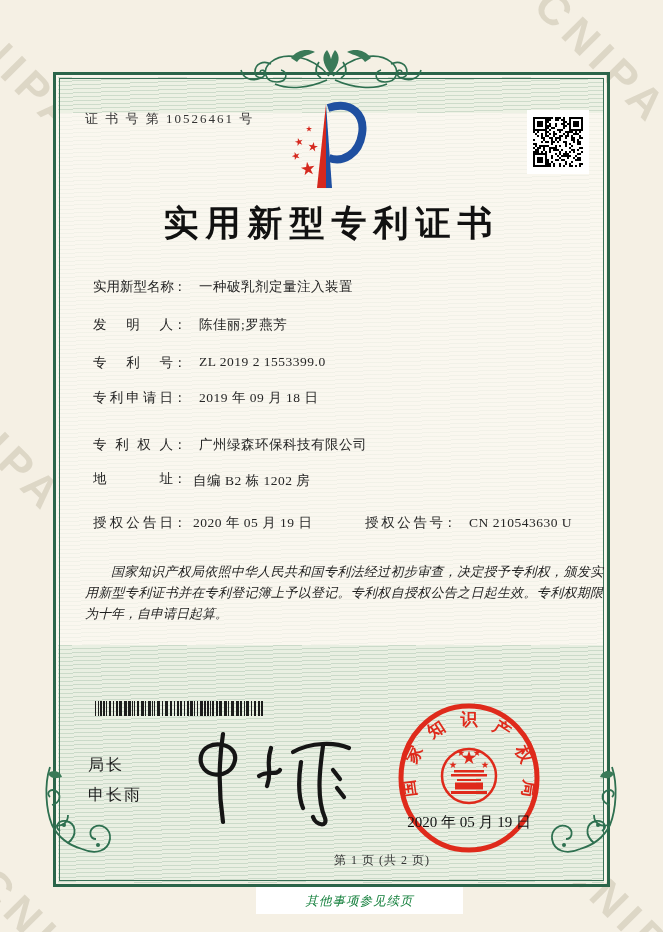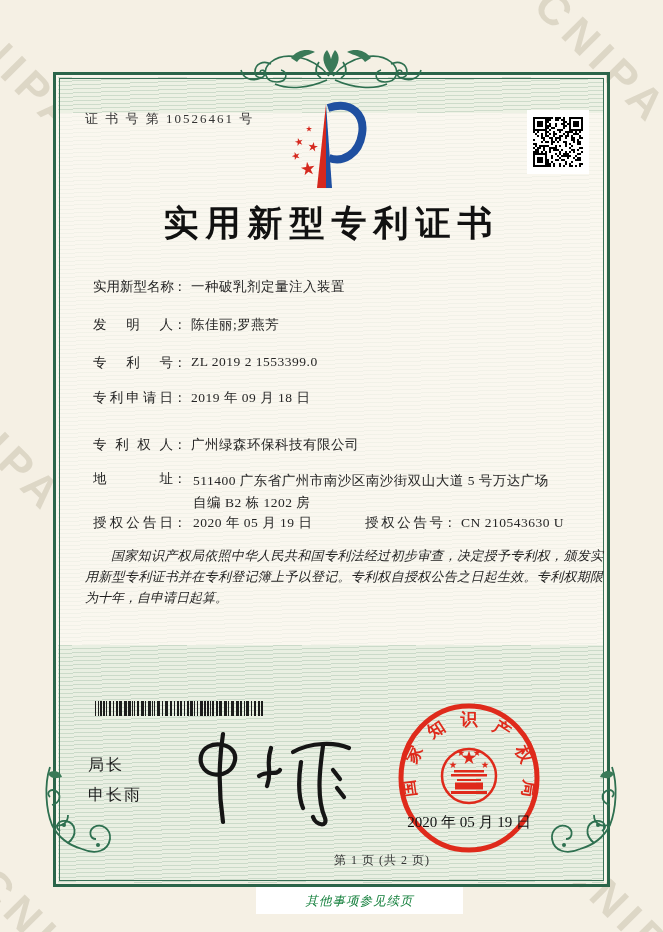--- a/index.html
+++ b/index.html
@@ -28,7 +28,7 @@
   .flabel{display:inline-block;width:80px;text-align:justify;text-align-last:justify;vertical-align:top;}
   .flabel.short{width:78px;}
   .colon{display:inline-block;width:14px;vertical-align:top;}
-  .fvalue{margin-left:4px;letter-spacing:.5px;}
+  .fvalue{margin-left:12px;letter-spacing:.5px;}
   .fvalue-block{display:inline-block;vertical-align:top;margin-left:6px;letter-spacing:.5px;}
   .fvalue-block div{line-height:22px;}
   .pair2{margin-left:20px;}

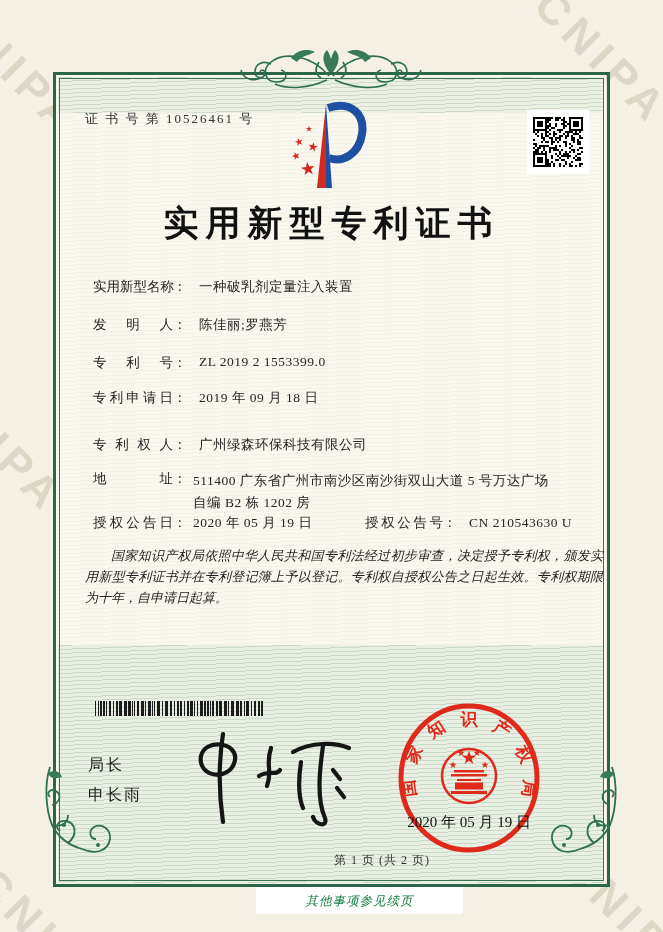--- a/index.html
+++ b/index.html
@@ -438,7 +438,7 @@
     <span class="flabel">专利权人</span><span class="colon">：</span><span class="fvalue">广州绿森环保科技有限公司</span>
   </div>
   <div class="field-row" style="top:470px">
-    <span class="flabel">地址</span><span class="colon">：</span><span class="fvalue-block"><div>511400 广东省广州市南沙区南沙街双山大道 5 号万达广场</div><div>自编 B2 栋 1202 房</div></span>
+    <span class="flabel">地址</span><span class="colon">：</span><span class="fvalue-block"><div>自编 B2 栋 1202 房</div></span>
   </div>
   <div class="field-row" style="top:514px">
     <span class="flabel">授权公告日</span><span class="colon">：</span><span class="val-fixed">2020 年 05 月 19 日</span><span class="flabel short pair2">授权公告号</span><span class="colon">：</span><span class="fvalue">CN 210543630 U</span>

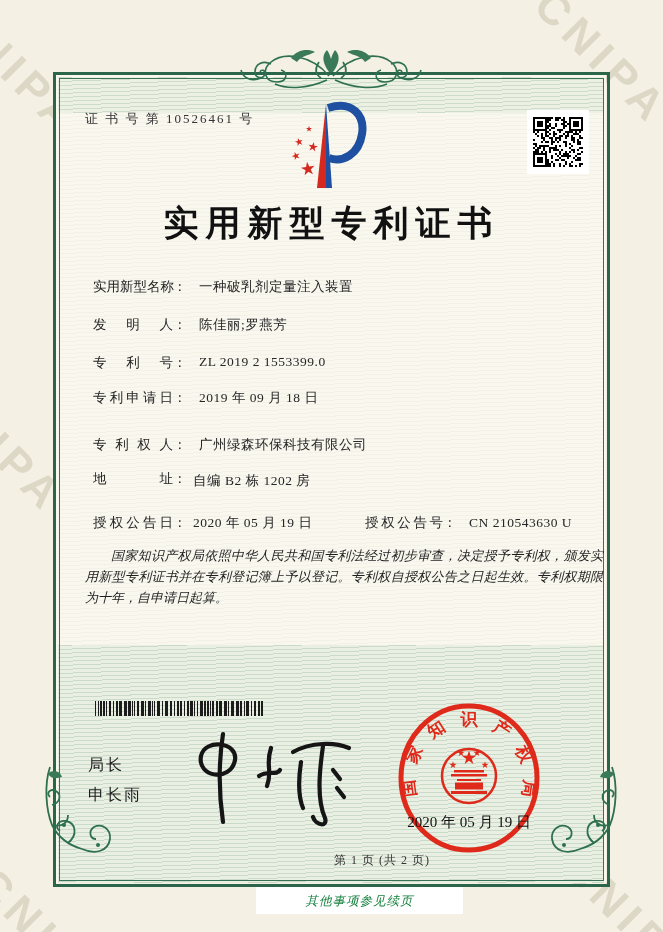--- a/index.html
+++ b/index.html
@@ -34,7 +34,7 @@
   .pair2{margin-left:20px;}
   .val-fixed{display:inline-block;width:152px;margin-left:6px;letter-spacing:.5px;}
   .paragraphs{position:absolute;left:85px;right:60px;top:545px;font-size:13px;line-height:21px;font-style:italic;color:#1e1e1e;text-align:justify;}
-  .paragraphs p{margin:0 0 4px 0;text-indent:2em;}
+  .paragraphs p{margin:16px 0 4px 0;text-indent:2em;}
   .director{position:absolute;left:88px;font-size:16px;color:#1c1c1c;letter-spacing:2px;}
   .page-num{position:absolute;left:200px;width:230px;top:852px;text-align:right;font-size:12px;color:#333;letter-spacing:1px;}
   .seal-date{position:absolute;left:394px;width:150px;top:813px;text-align:center;font-size:15px;color:#111;}

